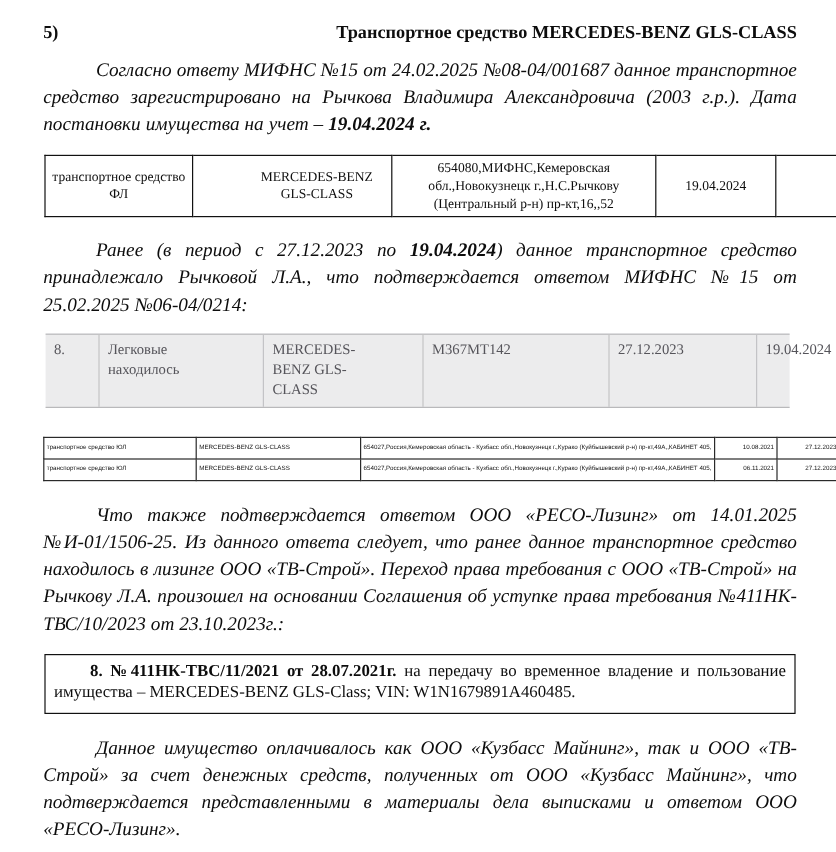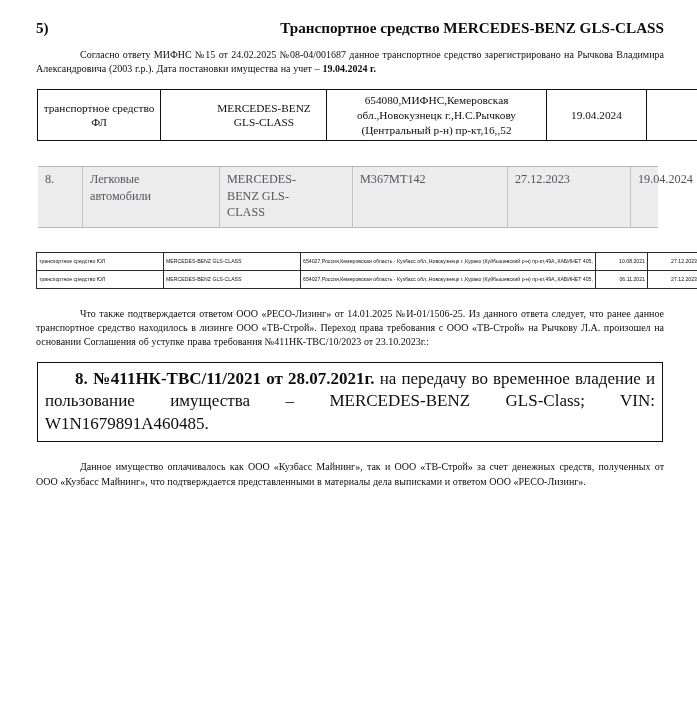--- a/index.html
+++ b/index.html
@@ -50,13 +50,14 @@
 
   p.para {
     margin: 4px 0 0 0;
-    font-size: 10px;
+    font-size: 16px;
     line-height: 1.42;
     text-align: justify;
     text-indent: 44px;
     text-justify: inter-word;
     word-spacing: 0.2px;
     hyphens: none;
+    font-style: italic;
   }
   .b { font-weight: bold; }
 

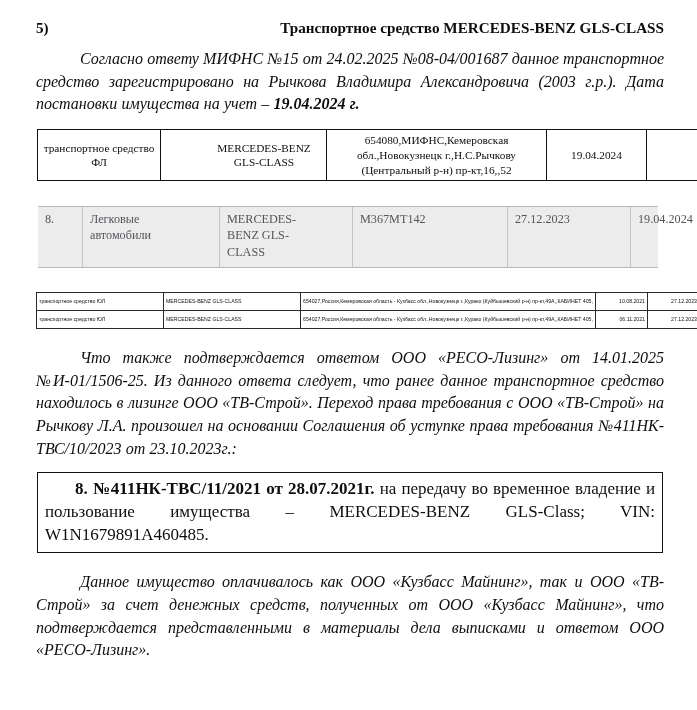--- a/index.html
+++ b/index.html
@@ -195,6 +195,7 @@
 
     <div class="gap-a"></div>
 
+    <p class="para"><span>Ранее (в период с 27.12.2023 по </span><span class="b">19.04.2024</span><span>) данное транспортное средство принадлежало Рычковой Л.А., что подтверждается ответом МИФНС №15 от 25.02.2025 №06-04/0214:</span></p>
 
     <div class="t2wrap">
       <table class="t2">

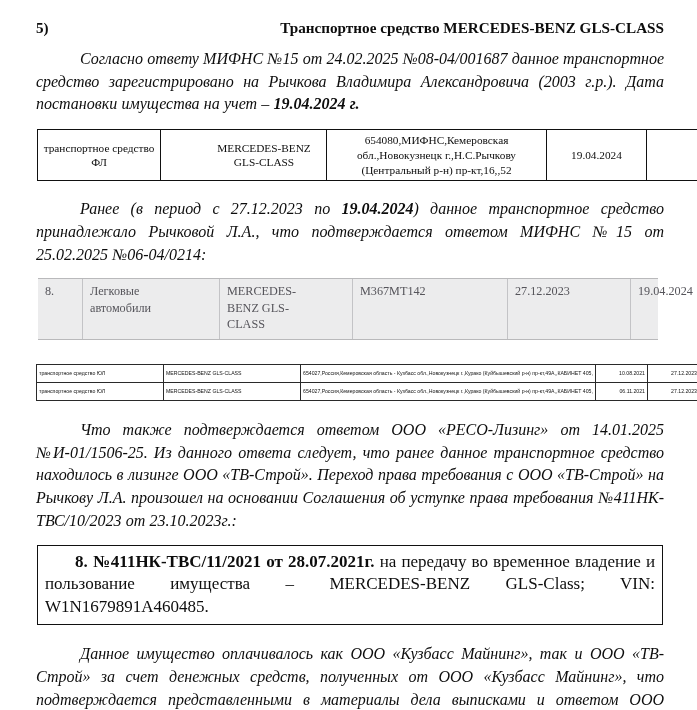--- a/index.html
+++ b/index.html
@@ -204,7 +204,7 @@
             <td class="n">8.</td>
             <td class="k">
               <div>Легковые</div>
-              <div>автомобили</div>
+              <div>находилось</div>
             </td>
             <td class="m">
               <div>MERCEDES-</div>

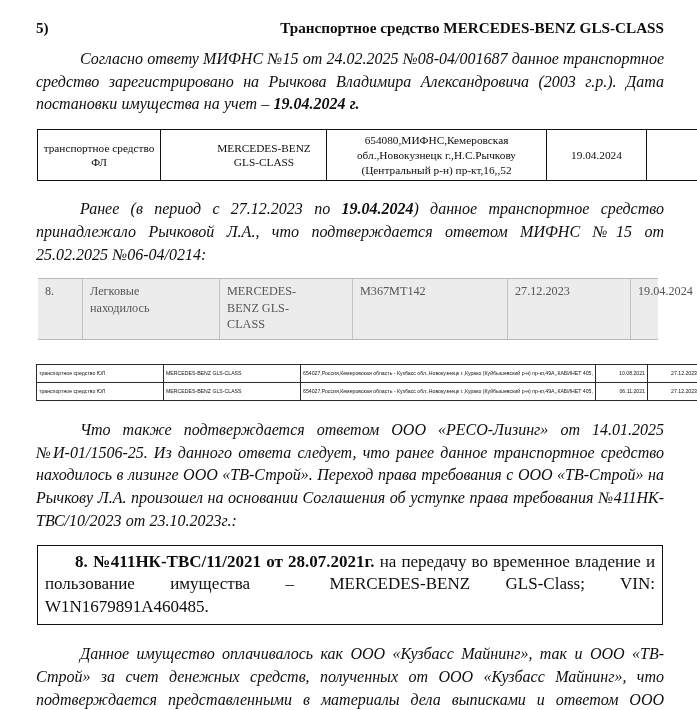--- a/index.html
+++ b/index.html
@@ -151,7 +151,7 @@
     width: 626px;
     box-sizing: border-box;
     padding: 5px 7px 6px 7px;
-    font-size: 17px;
+    font-size: 14px;
     line-height: 1.33;
     text-align: justify;
   }

